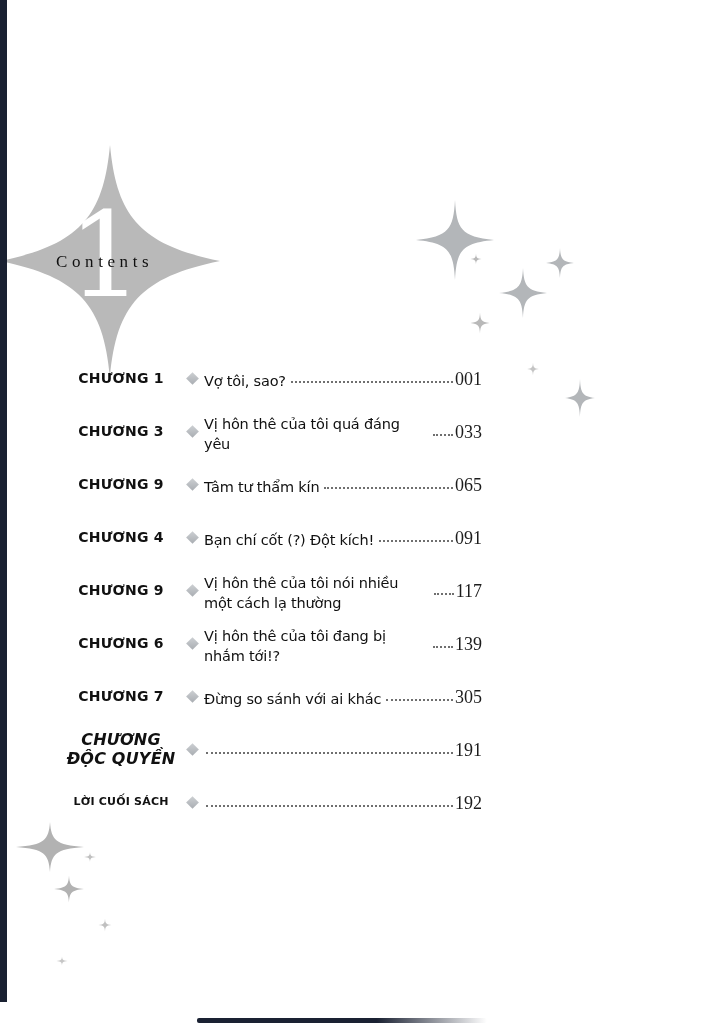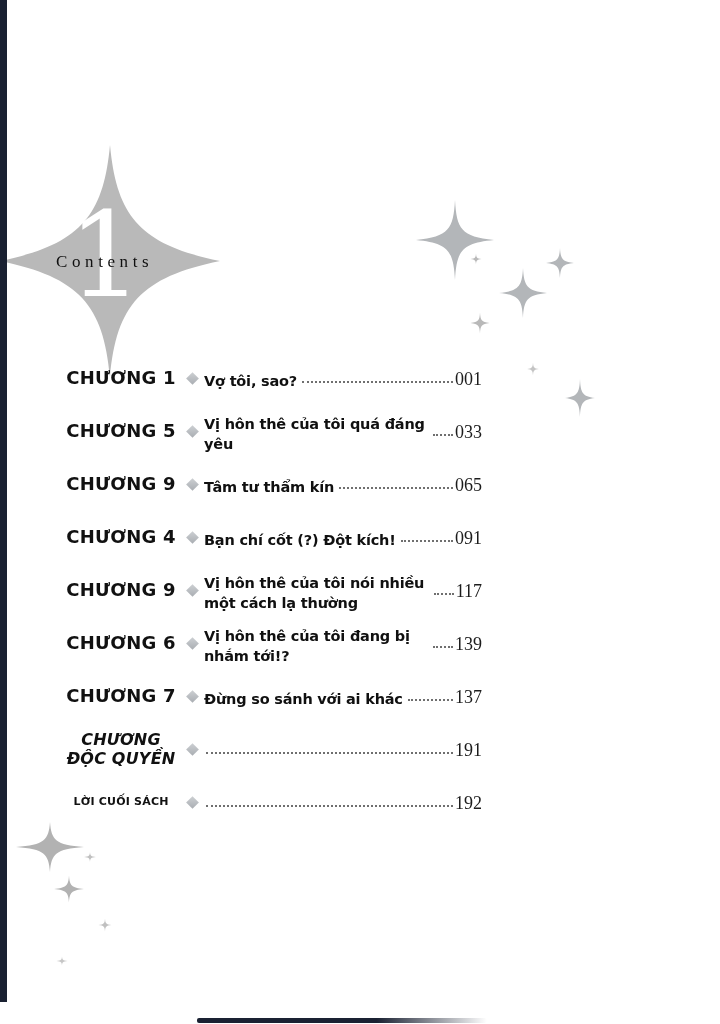--- a/index.html
+++ b/index.html
@@ -37,7 +37,7 @@
   .toc-row { display:flex; align-items:center; min-height:53px; }
   .toc-label {
     width:118px; flex:0 0 118px; text-align:center;
-    font-weight:bold; font-size:18px; letter-spacing:0.2px; line-height:1.15;
+    font-weight:bold; font-size:14px; letter-spacing:0.2px; line-height:1.15;
     color:#111;
   }
   .toc-row:nth-child(8) .toc-label { font-size:16px;font-style:italic; }

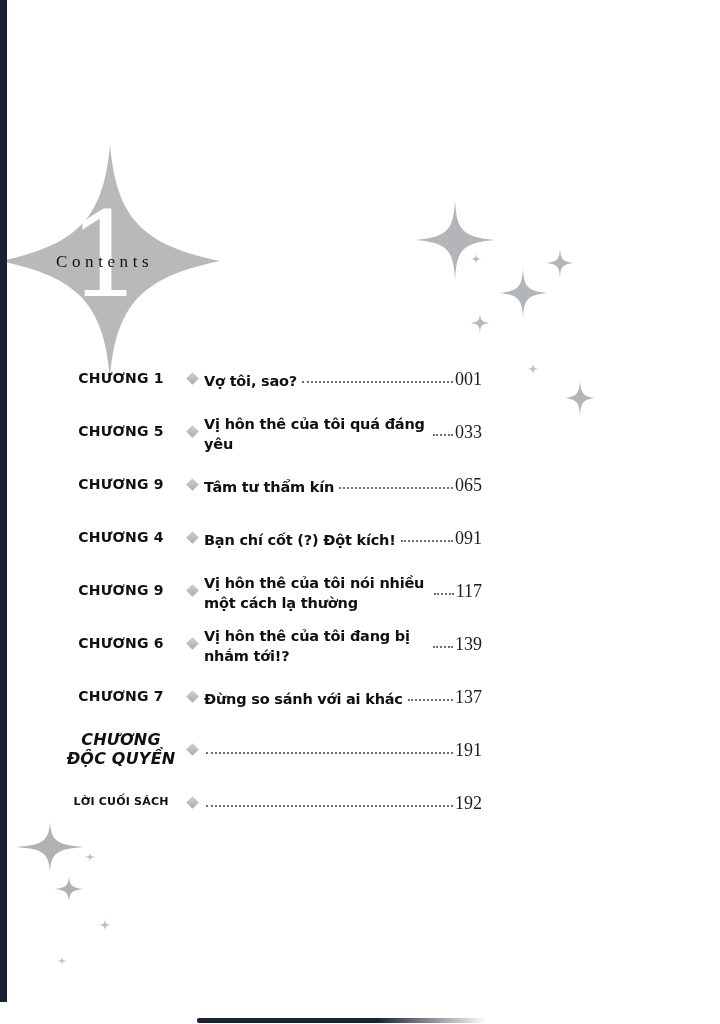--- a/index.html
+++ b/index.html
@@ -51,7 +51,7 @@
   }
   .toc-main { flex:1 1 auto; display:flex; align-items:center; min-width:0; }
   .toc-title {
-    font-weight:bold; font-size:14.5px; line-height:1.35; letter-spacing:-0.2px;
+    font-weight:normal; font-size:14.5px; line-height:1.35; letter-spacing:-0.2px;
     max-width:242px; padding-right:3px; color:#101010;margin-top:7px;
   }
   .leader {

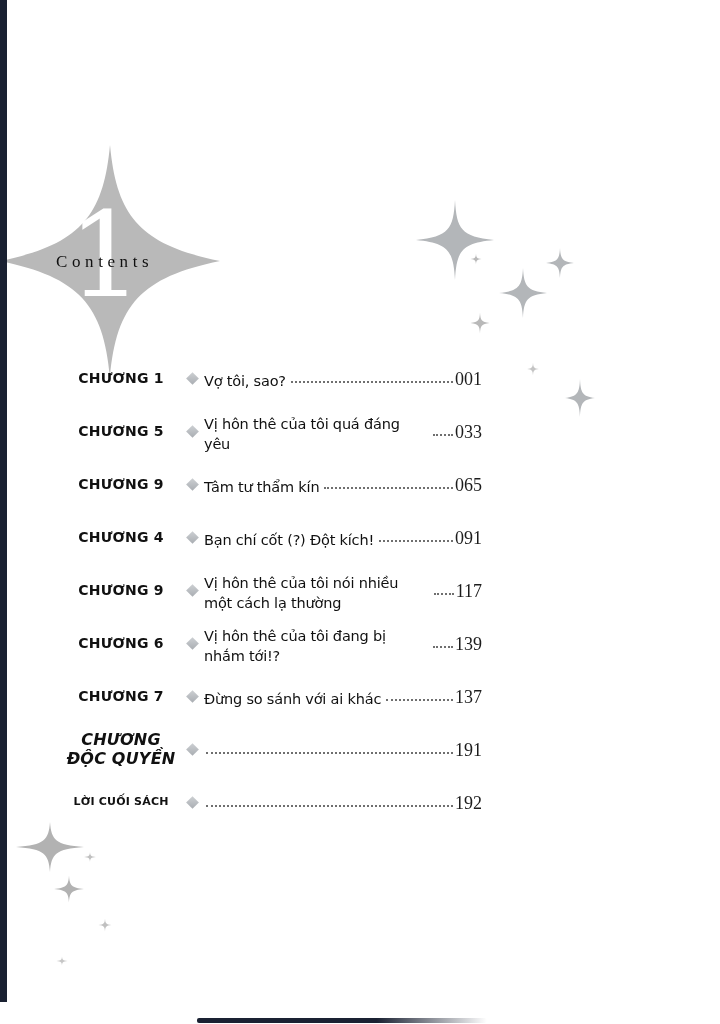--- a/index.html
+++ b/index.html
@@ -108,7 +108,7 @@
   </div>
 
   <div class="toc-row">
-    <div class="toc-label">CHƯƠNG 5</div>
+    <div class="toc-label">CHƯƠNG 3</div>
     <div class="toc-diamond">
       <span class="diamond-shape"></span>
     </div>

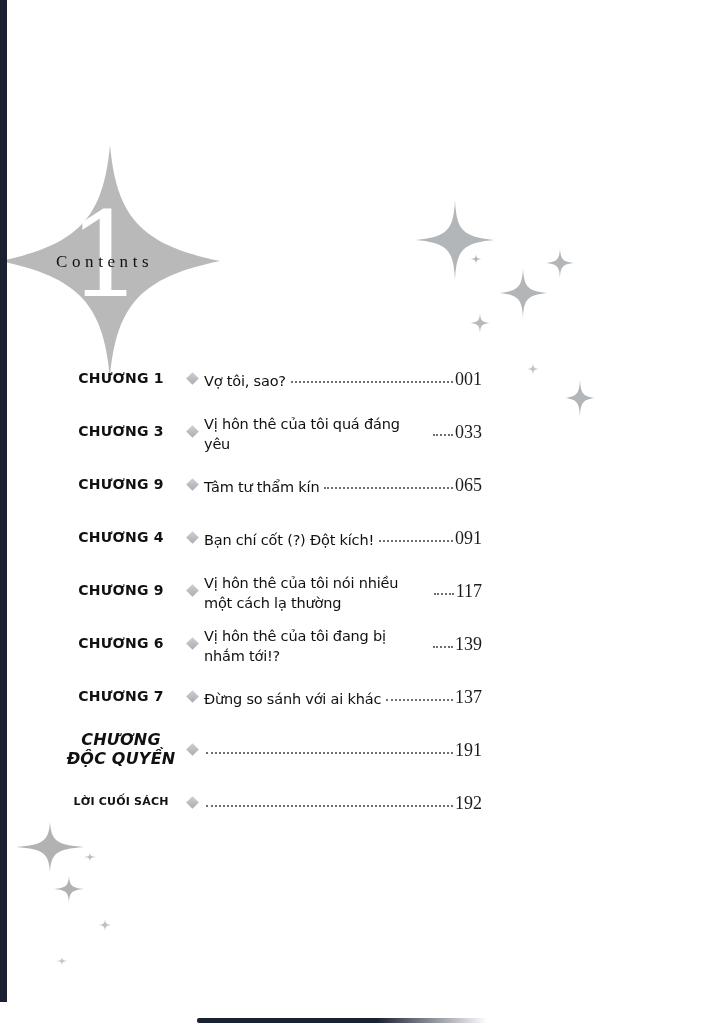--- a/index.html
+++ b/index.html
@@ -175,7 +175,7 @@
     <div class="toc-main">
       <span class="toc-title">Đừng so sánh với ai khác</span>
       <span class="leader"></span>
-      <span class="toc-page">137</span>
+      <span class="toc-page">305</span>
     </div>
   </div>
 

